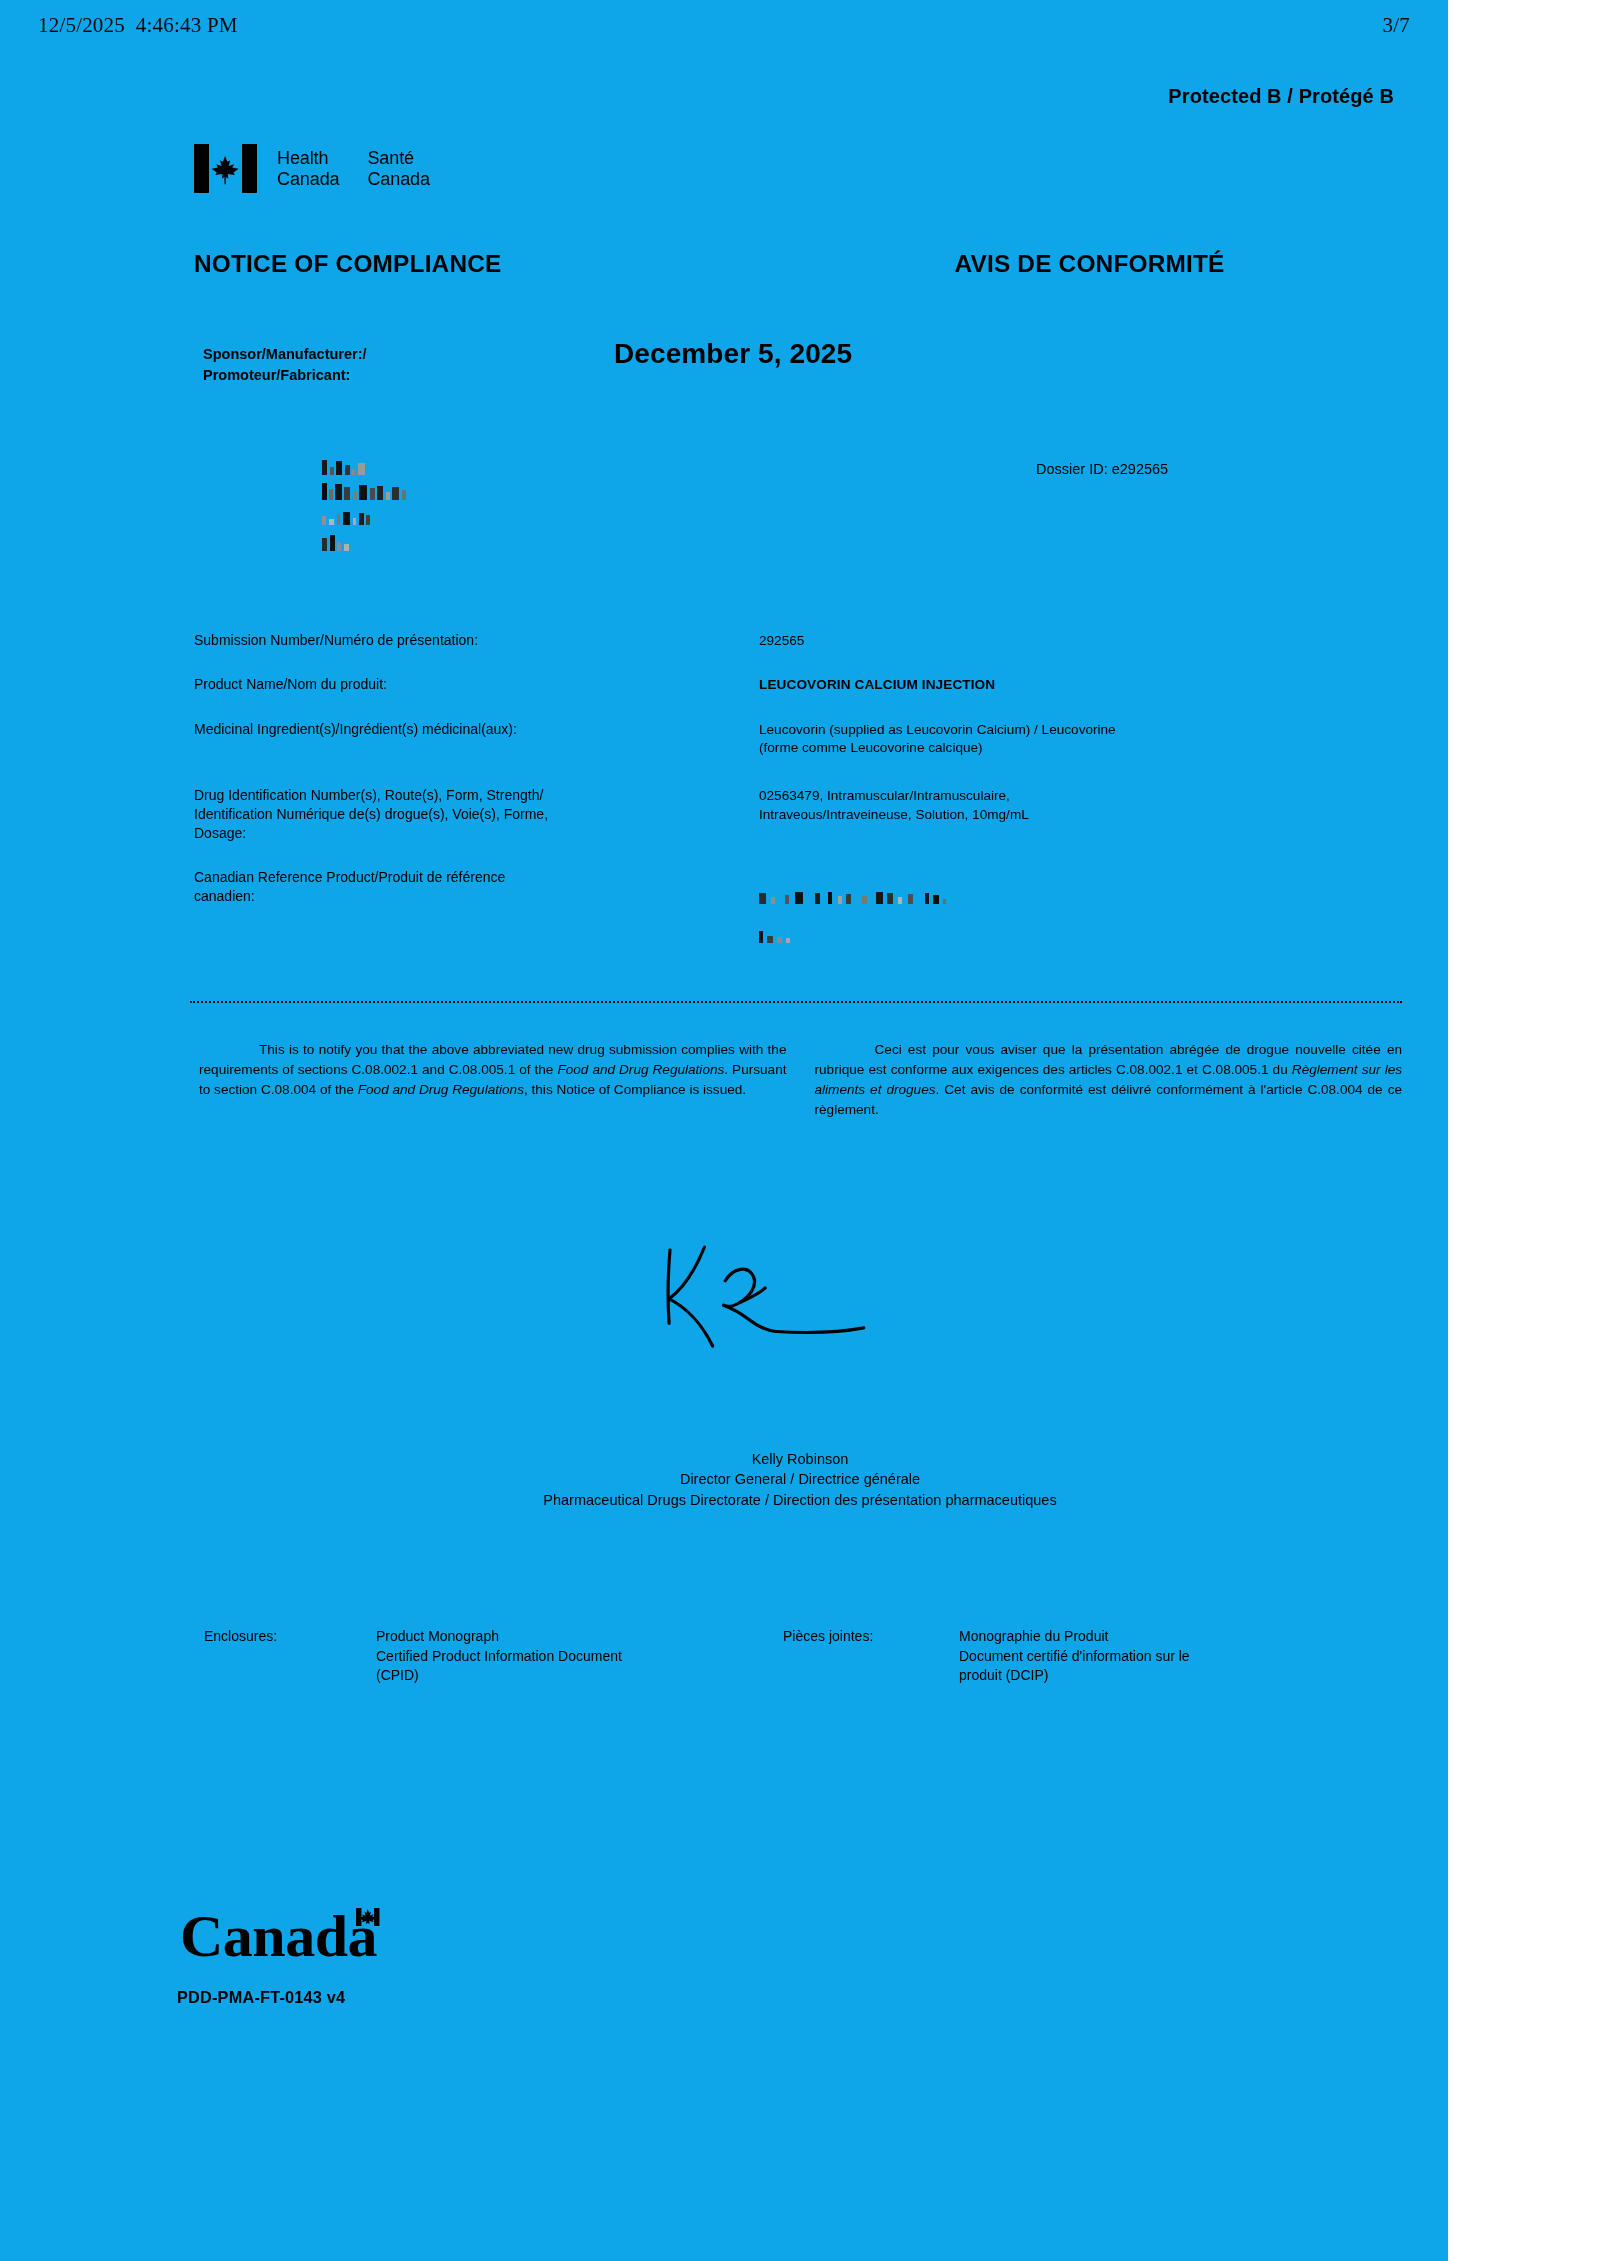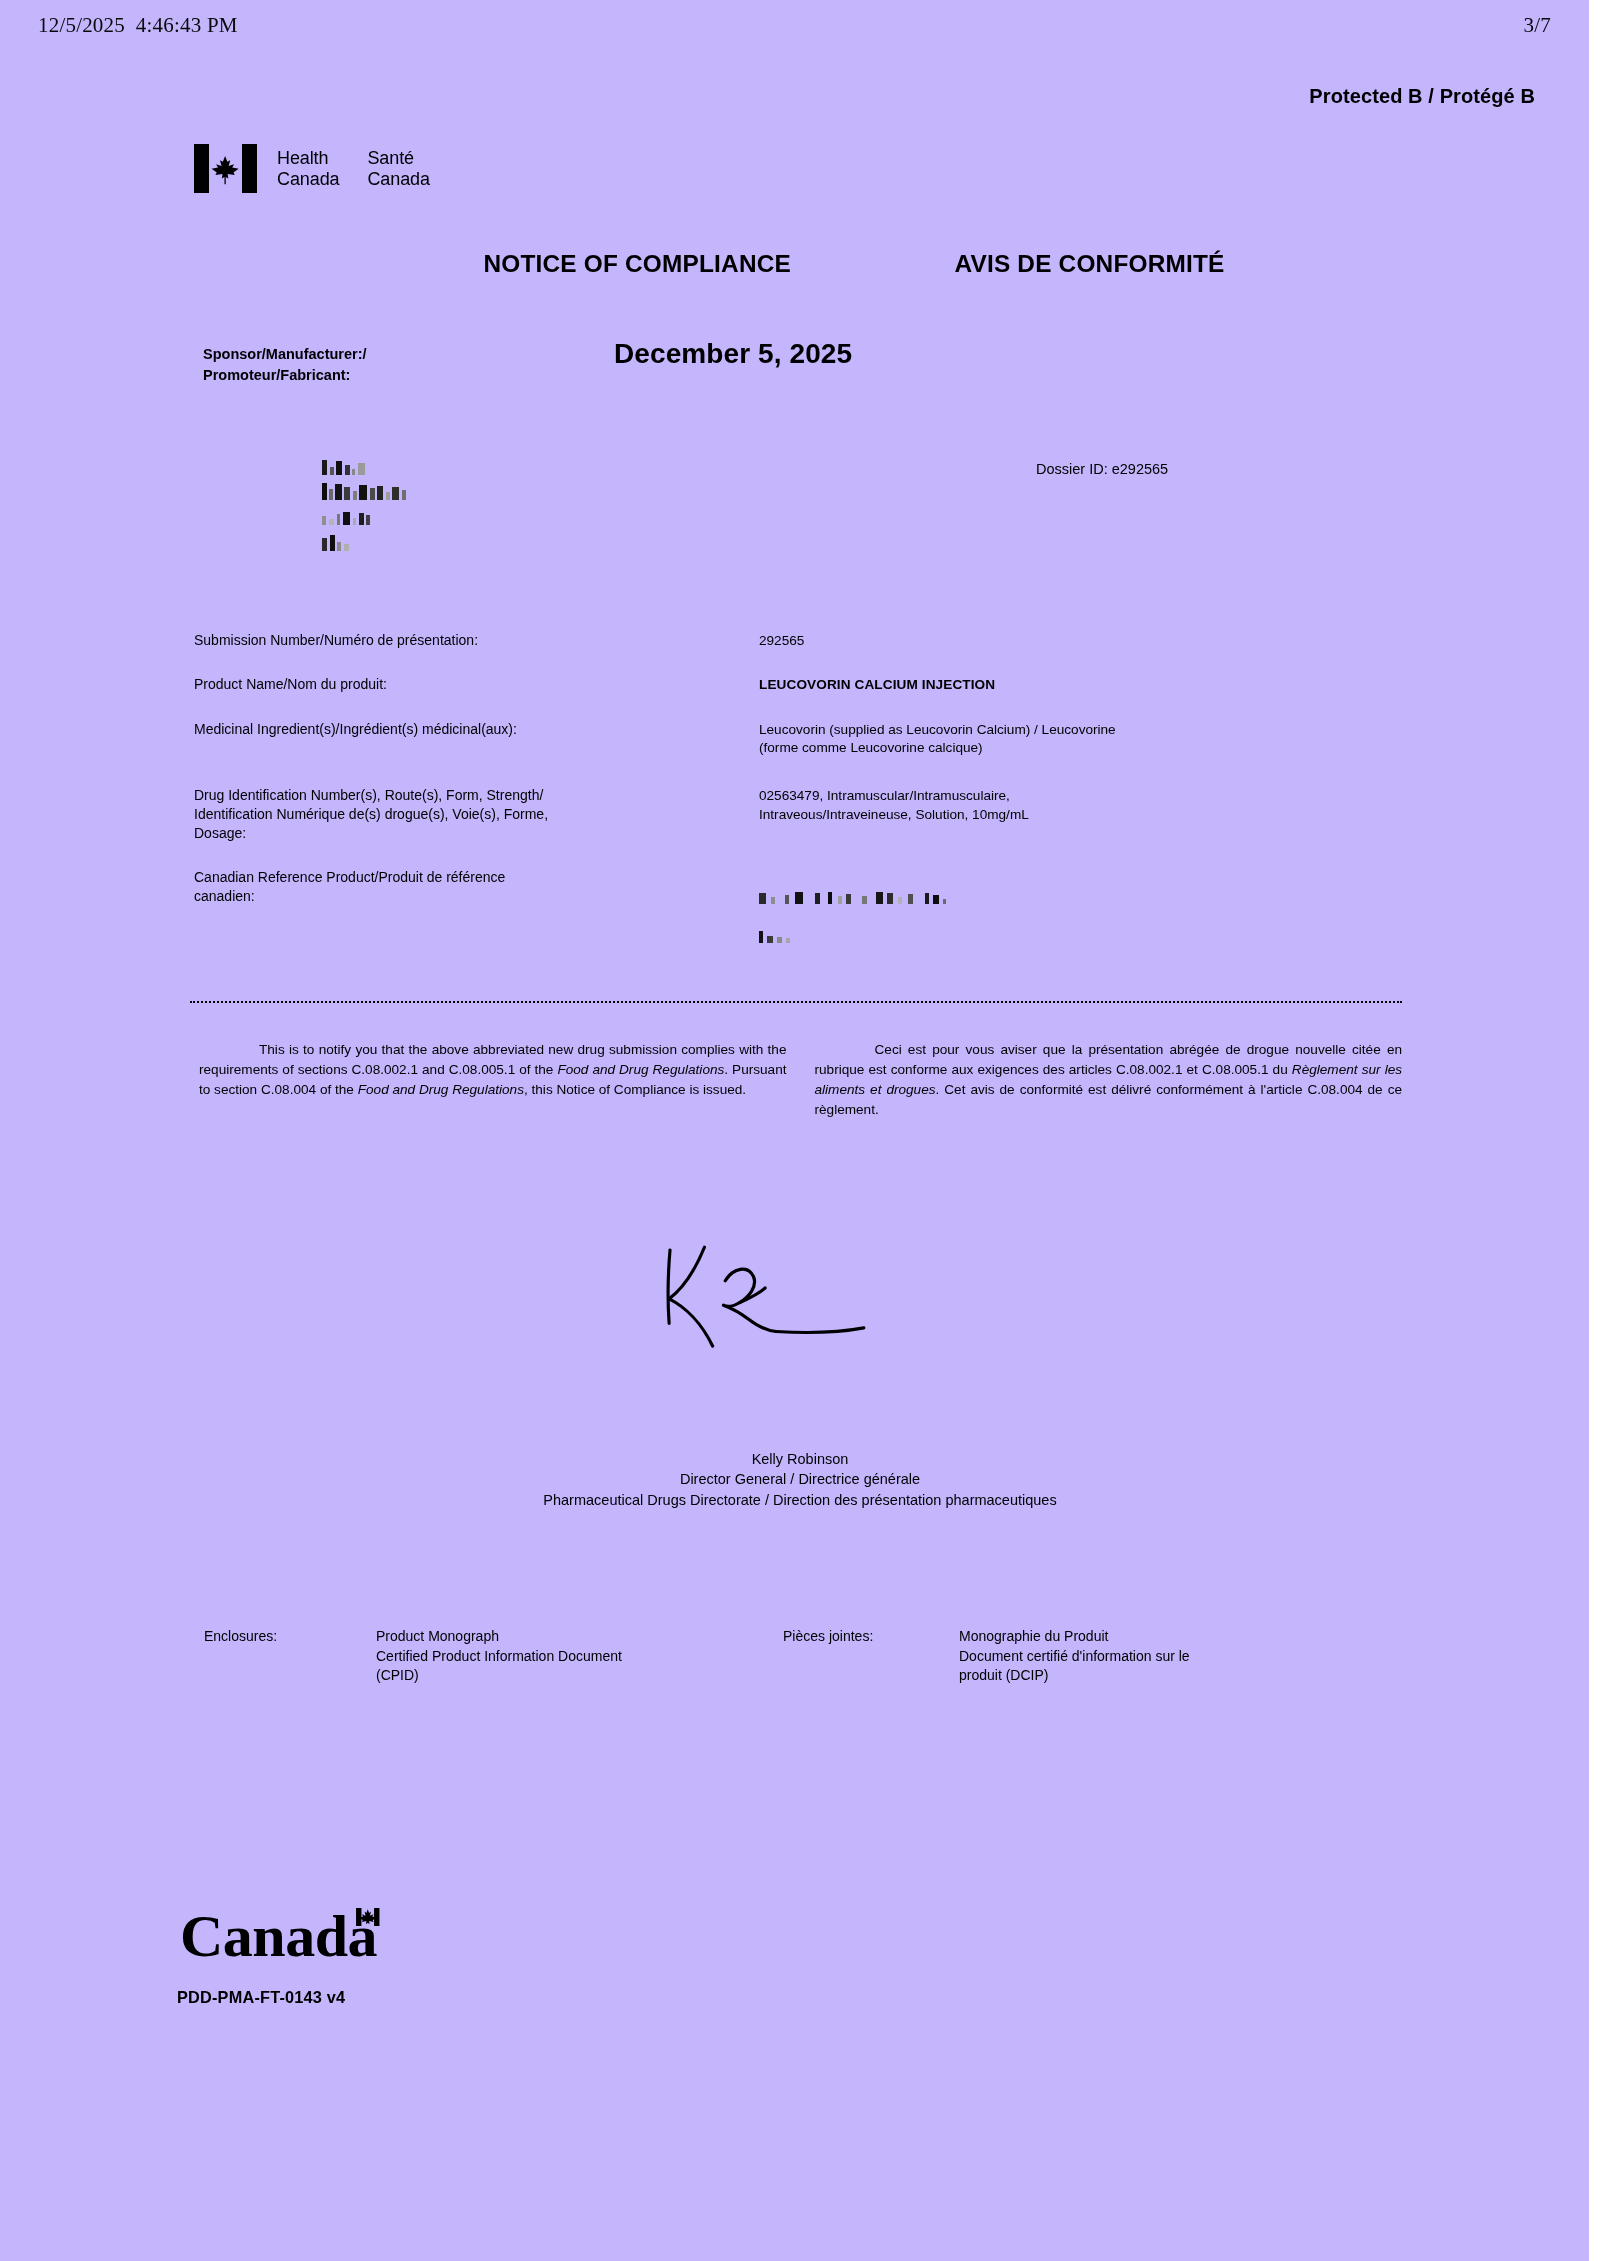--- a/index.html
+++ b/index.html
@@ -18,10 +18,9 @@
   .page {
     position: absolute;
     inset: 0;
-    width: 1569px;
+    width: 1448px;
     height: 2261px;
-    background: #c4b5fd;
-    padding-left: 20px;
+    background: #0ea5e9;
   }
 
   

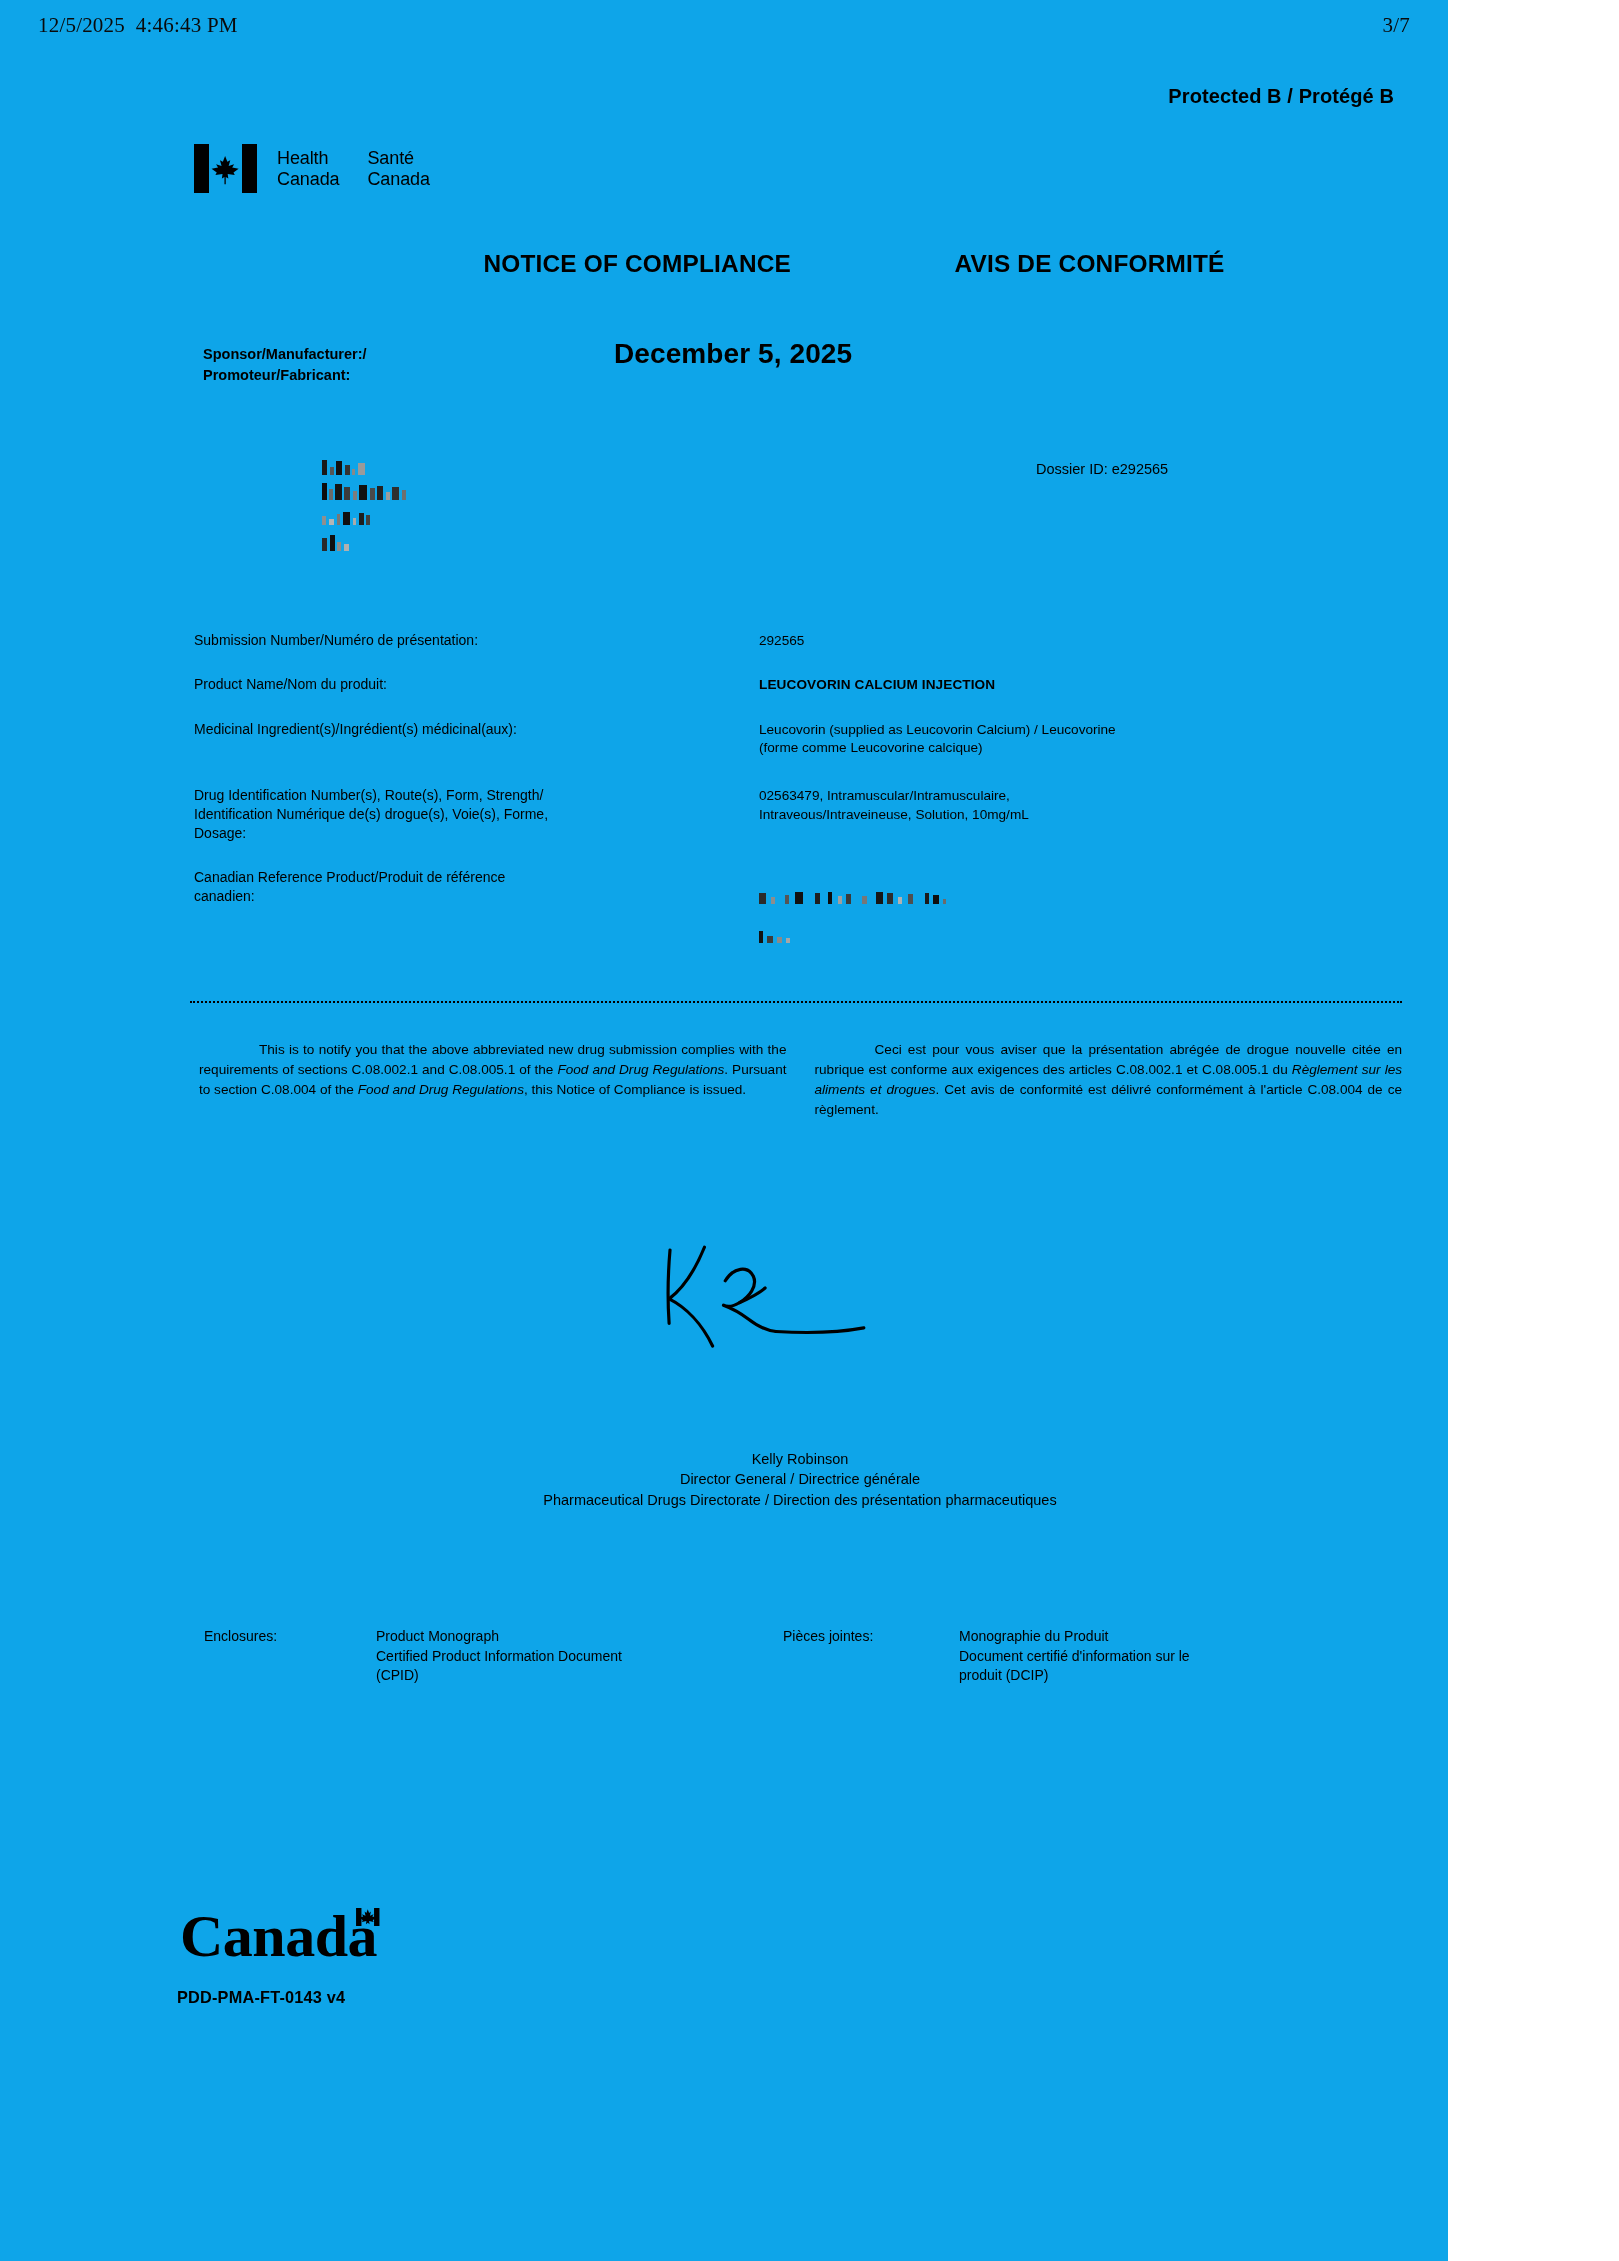--- a/index.html
+++ b/index.html
@@ -107,7 +107,7 @@
     font-weight: bold;
     letter-spacing: 0.2px;
   }
-  .doc-title.en { width: 597px; text-align: right; }
+  .doc-title.en { width: 597px; text-align: left; }
   .doc-title.fr { width: 597px; text-align: center; }
 
   

